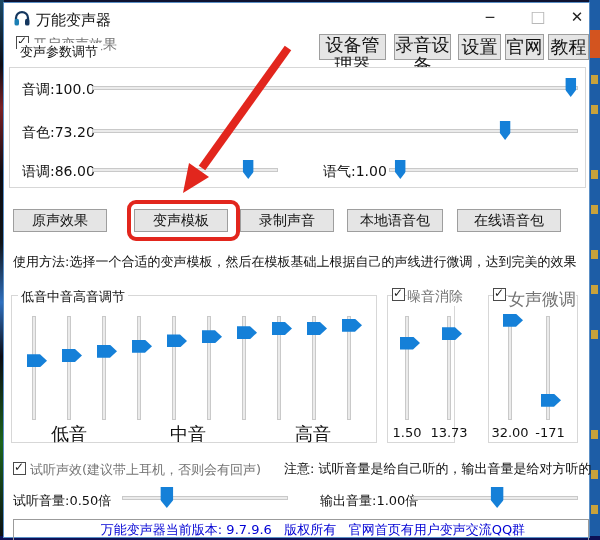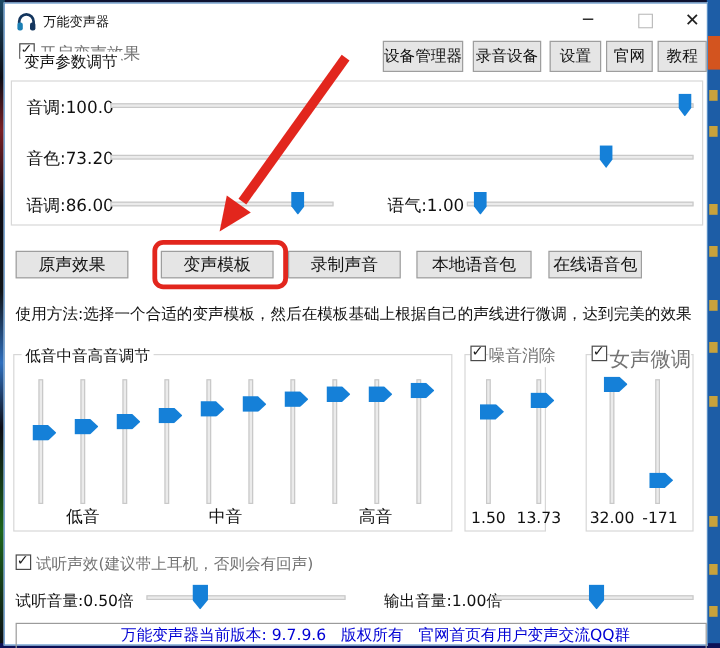--- a/index.html
+++ b/index.html
@@ -17,7 +17,7 @@
   
   #window{position:absolute;left:3px;top:2px;width:587px;height:536px;background:#ffffff;border:1px solid #5a8fc6;box-sizing:border-box;}
 
-  .titlebar-text{position:absolute;left:32px;top:8px;font-size:11px;color:#111;}
+  .titlebar-text{position:absolute;left:32px;top:8px;font-size:15px;color:#111;}
   .winbtn{position:absolute;top:0;width:34px;height:28px;text-align:center;line-height:28px;font-size:14px;color:#222;cursor:default;}
   .winbtn.max{color:#b8b8b8;}
 

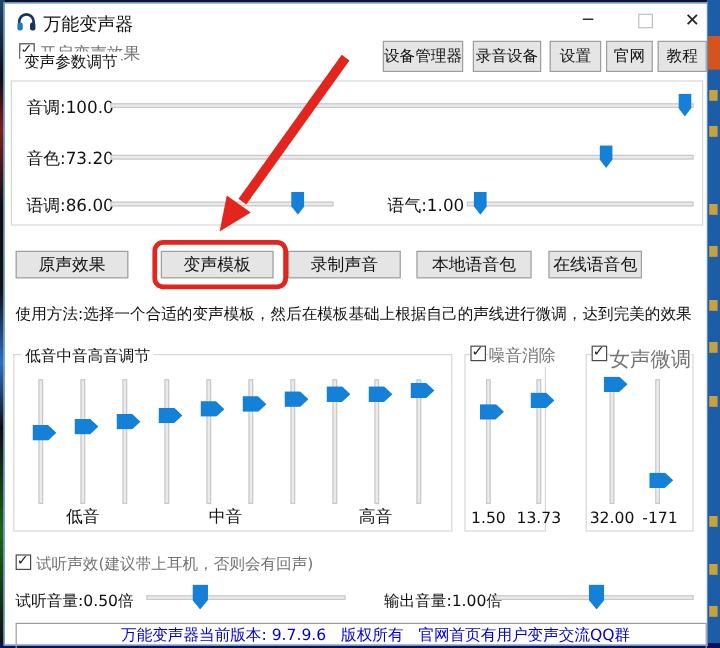--- a/index.html
+++ b/index.html
@@ -22,7 +22,7 @@
   .winbtn.max{color:#b8b8b8;}
 
   .btn{position:absolute;height:26px;background:#e5e5e5;border:1px solid #9e9e9e;box-sizing:border-box;
-       font-size:13px;color:#111;text-align:center;line-height:20px;padding:0;}
+       font-size:18px;color:#111;text-align:center;line-height:20px;padding:0;}
   .actbtn{height:23px;font-size:14px;line-height:21px;}
 
   .cb{position:absolute;width:13px;height:13px;background:#fff;border:1px solid #4a4a4a;box-sizing:border-box;}

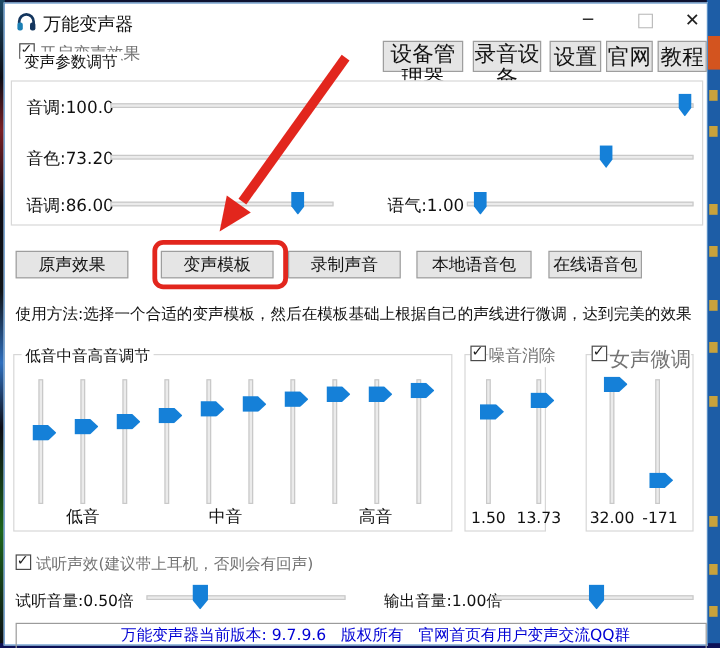--- a/index.html
+++ b/index.html
@@ -129,7 +129,7 @@
     <button class="btn actbtn" style="left:130px;top:206px;width:94px">变声模板</button>
     <button class="btn actbtn" style="left:236px;top:206px;width:94px">录制声音</button>
     <button class="btn actbtn" style="left:343px;top:206px;width:96px">本地语音包</button>
-    <button class="btn actbtn" style="left:453px;top:206px;width:78px">在线语音包</button>
+    <button class="btn actbtn" style="left:453px;top:206px;width:104px">在线语音包</button>
 
     <span class="text13" style="left:9px;top:250px">使用方法:选择一个合适的变声模板，然后在模板基础上根据自己的声线进行微调，达到完美的效果</span>
 

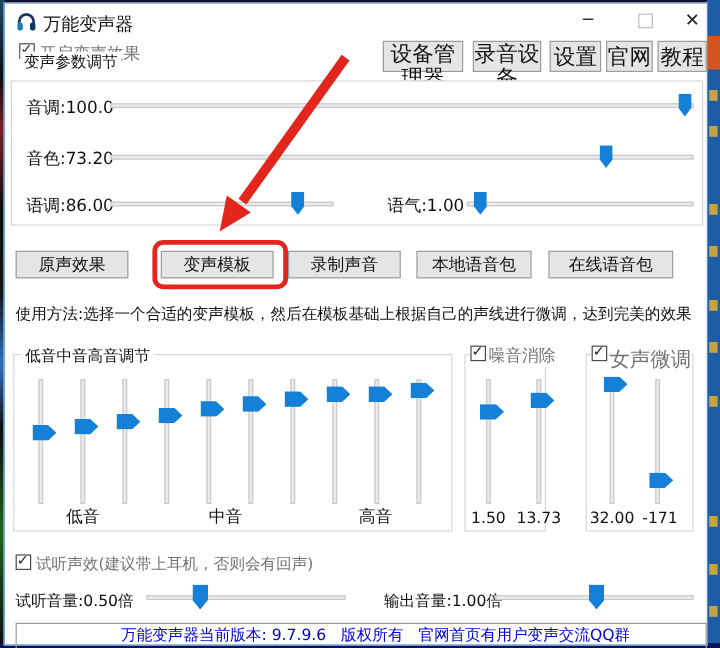--- a/index.html
+++ b/index.html
@@ -45,7 +45,7 @@
   .vtrack{position:absolute;top:20px;width:4px;height:104px;background:#ebebeb;border:1px solid #c9c9c9;box-sizing:border-box;}
   .vhandle{position:absolute;width:20px;height:13px;background:#1580d8;
            clip-path:polygon(0 0,65% 0,100% 50%,65% 100%,0 100%);}
-  .bandlabel{position:absolute;top:126px;font-size:14px;color:#111;transform:translateX(-50%);white-space:nowrap;}
+  .bandlabel{position:absolute;top:126px;font-size:18px;color:#111;transform:translateX(-50%);white-space:nowrap;}
   .vval{position:absolute;top:129px;width:48px;text-align:center;font-size:13px;color:#111;transform:translateX(-50%);white-space:nowrap;}
 
   .text13{position:absolute;font-size:13px;color:#111;white-space:nowrap;}

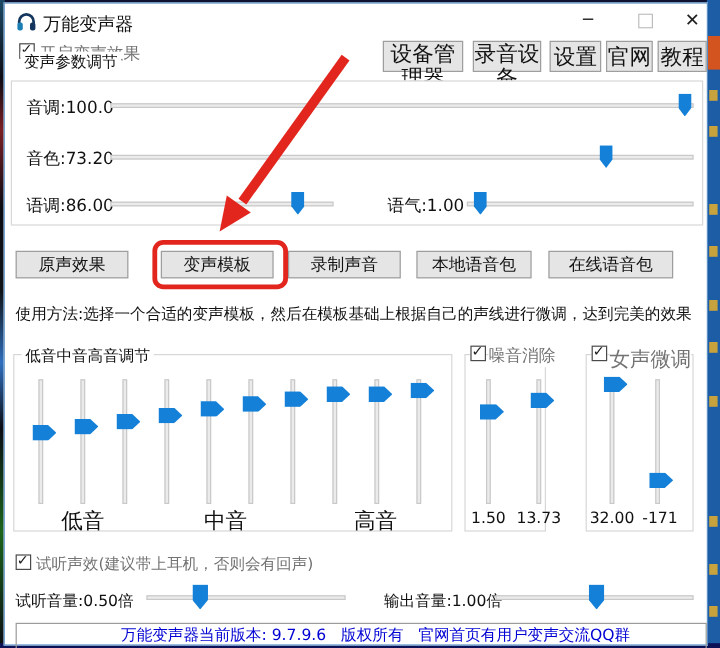--- a/index.html
+++ b/index.html
@@ -190,6 +190,7 @@
       <span class="tick">✓</span>
     </span>
     <span class="cblabel" style="left:26px;top:458px">试听声效(建议带上耳机，否则会有回声)</span>
+    <span class="text13" style="left:280px;top:457px">注意: 试听音量是给自己听的，输出音量是给对方听的</span>
 
     <span class="text13" style="left:9px;top:489px">试听音量:0.50倍</span>
     <div class="hslider big" style="left:118px;top:484px;width:166px">

